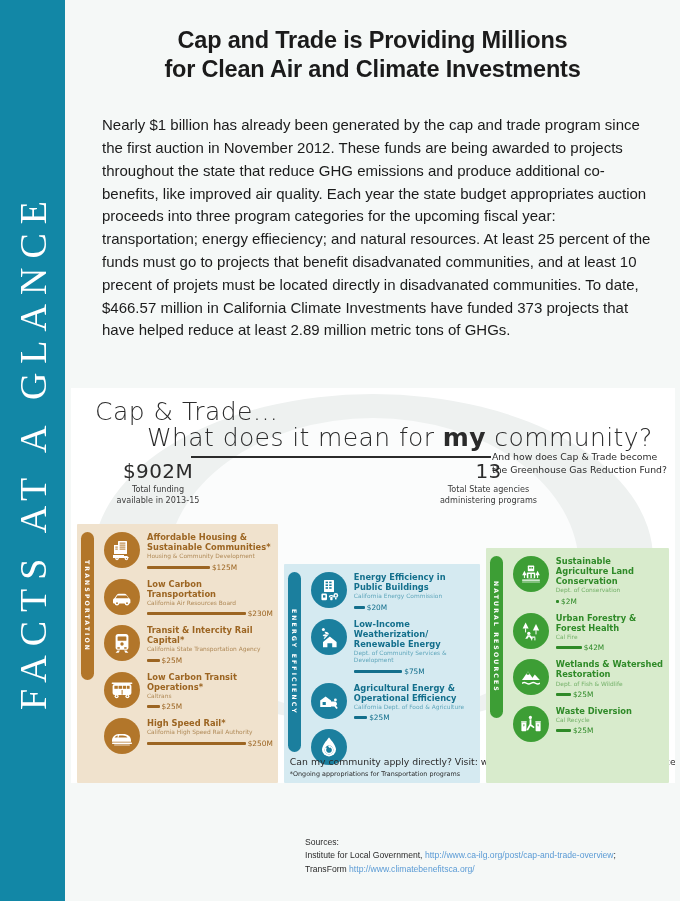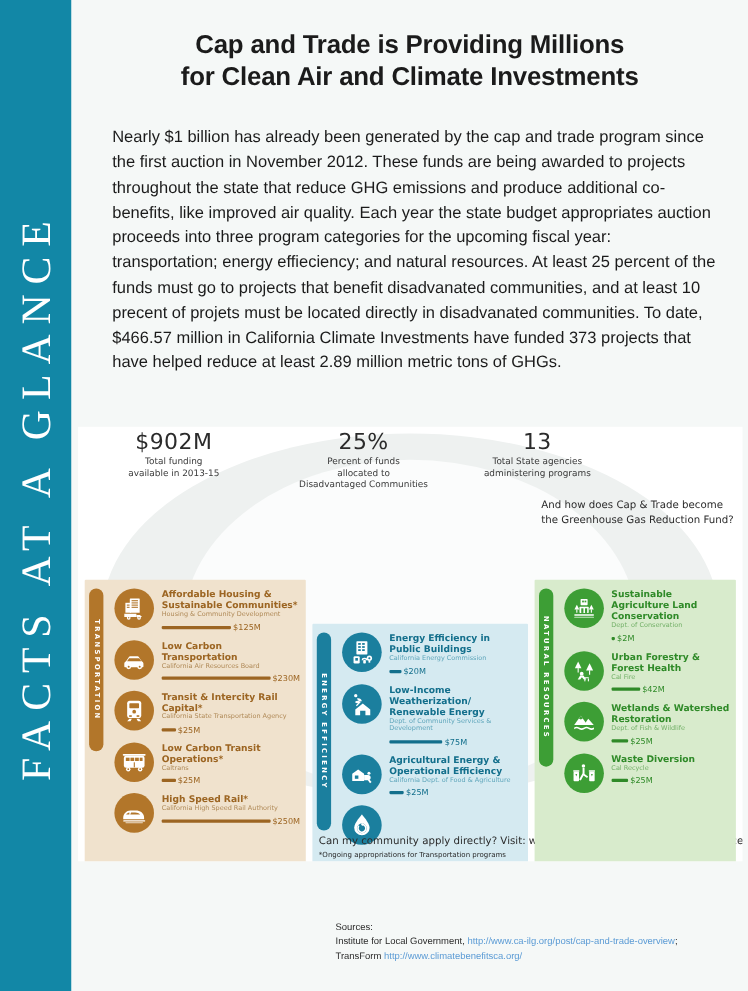--- a/index.html
+++ b/index.html
@@ -36,6 +36,7 @@
     left: 65px; top: 0;
     width: 615px; height: 901px;
     background: #f5f8f7;
+    border-radius: 21px;
   }
 
   

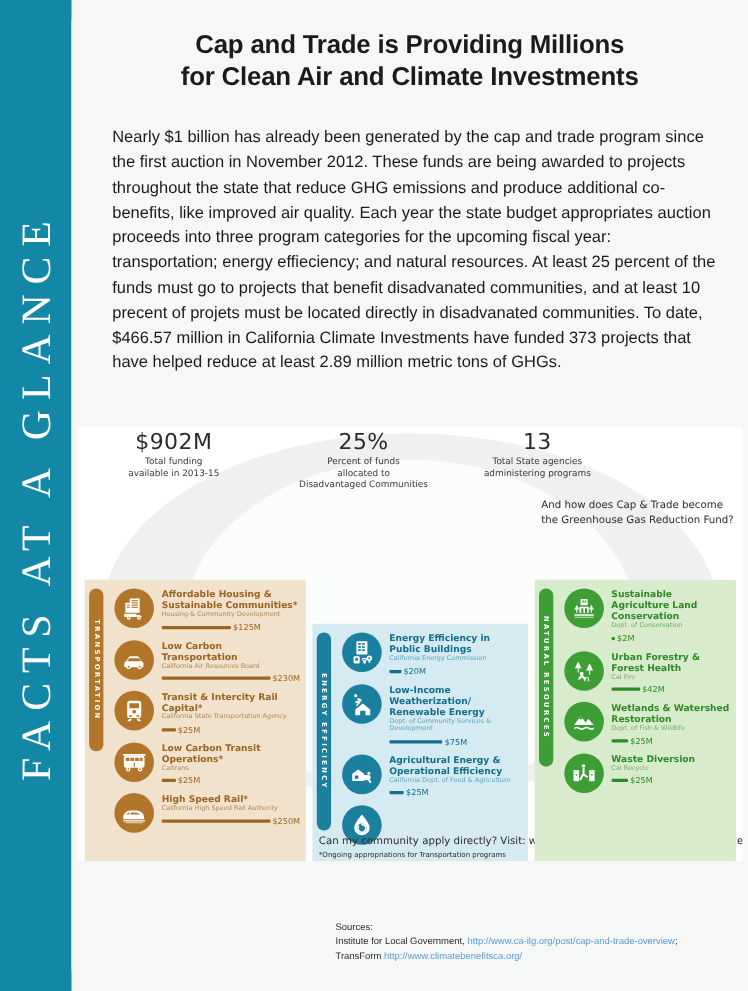--- a/index.html
+++ b/index.html
@@ -288,6 +288,11 @@
     <div class="arc" id="arc2"></div>
 
     <div id="ig-inner">
+      <div id="ig-head">
+        <div id="ig-title1">Cap &amp; Trade...</div>
+        <div id="ig-title2"><span>What does it mean for </span><b>my</b><span> community?</span></div>
+        <div id="ig-rule"></div>
+      </div>
 
       <div id="stats">
         <div class="stat" id="stat-1">

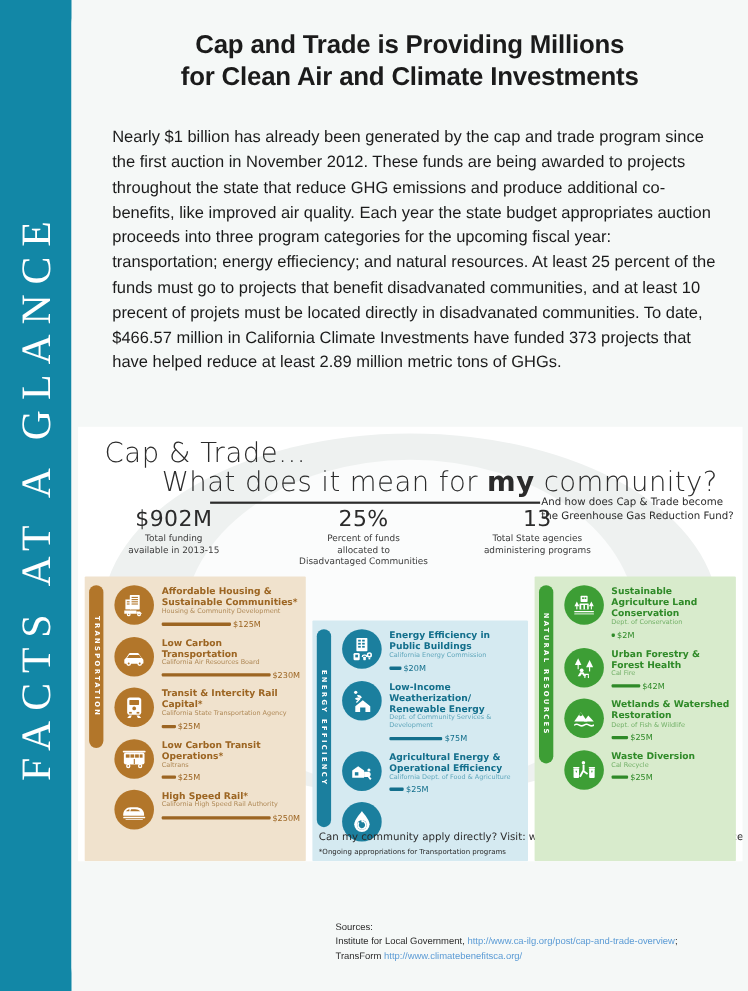--- a/index.html
+++ b/index.html
@@ -300,14 +300,6 @@
           <div class="cap">
             <div>Total funding</div>
             <div>available in 2013-15</div>
-          </div>
-        </div>
-        <div class="stat" id="stat-2">
-          <div class="num">25%</div>
-          <div class="cap">
-            <div>Percent of funds</div>
-            <div>allocated to</div>
-            <div>Disadvantaged Communities</div>
           </div>
         </div>
         <div class="stat" id="stat-3">

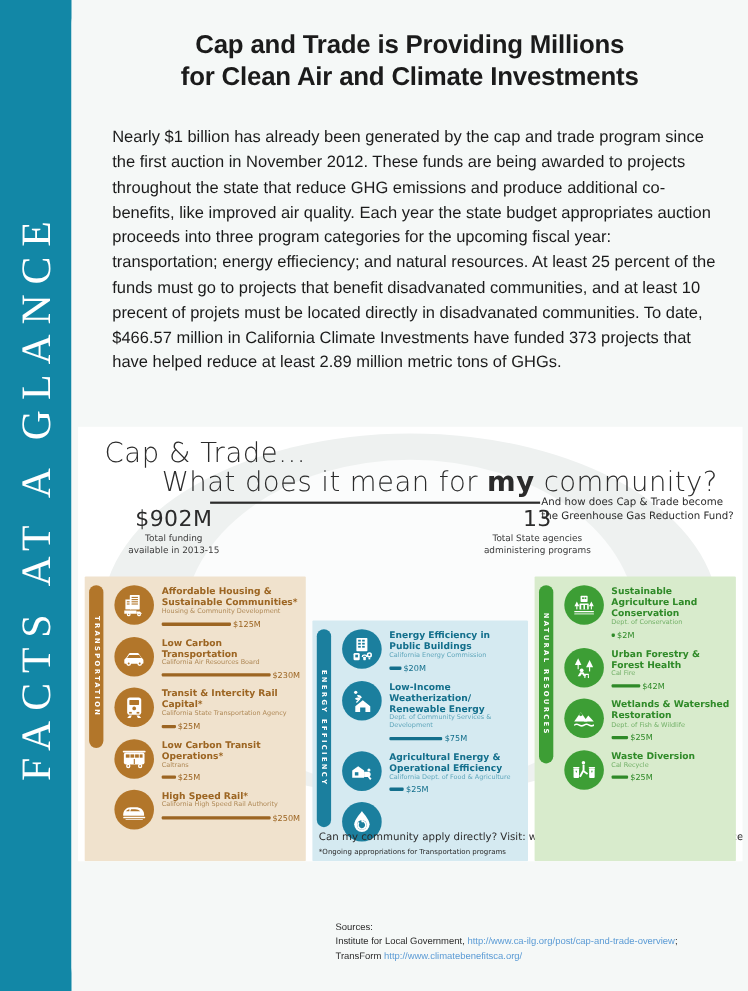--- a/index.html
+++ b/index.html
@@ -160,7 +160,7 @@
   }
   .col.transport { width: 205px; background: #f0e2cd; }
   .col.energy    { width: 200px; background: #d5eaf1; margin-top: 40px; }
-  .col.natural   { width: 187px; background: #d8ebcc; }
+  .col.natural   { width: 187px; background: #d8ebcc; margin-top: 24px; }
 
   .col-tab {
     position: absolute;

